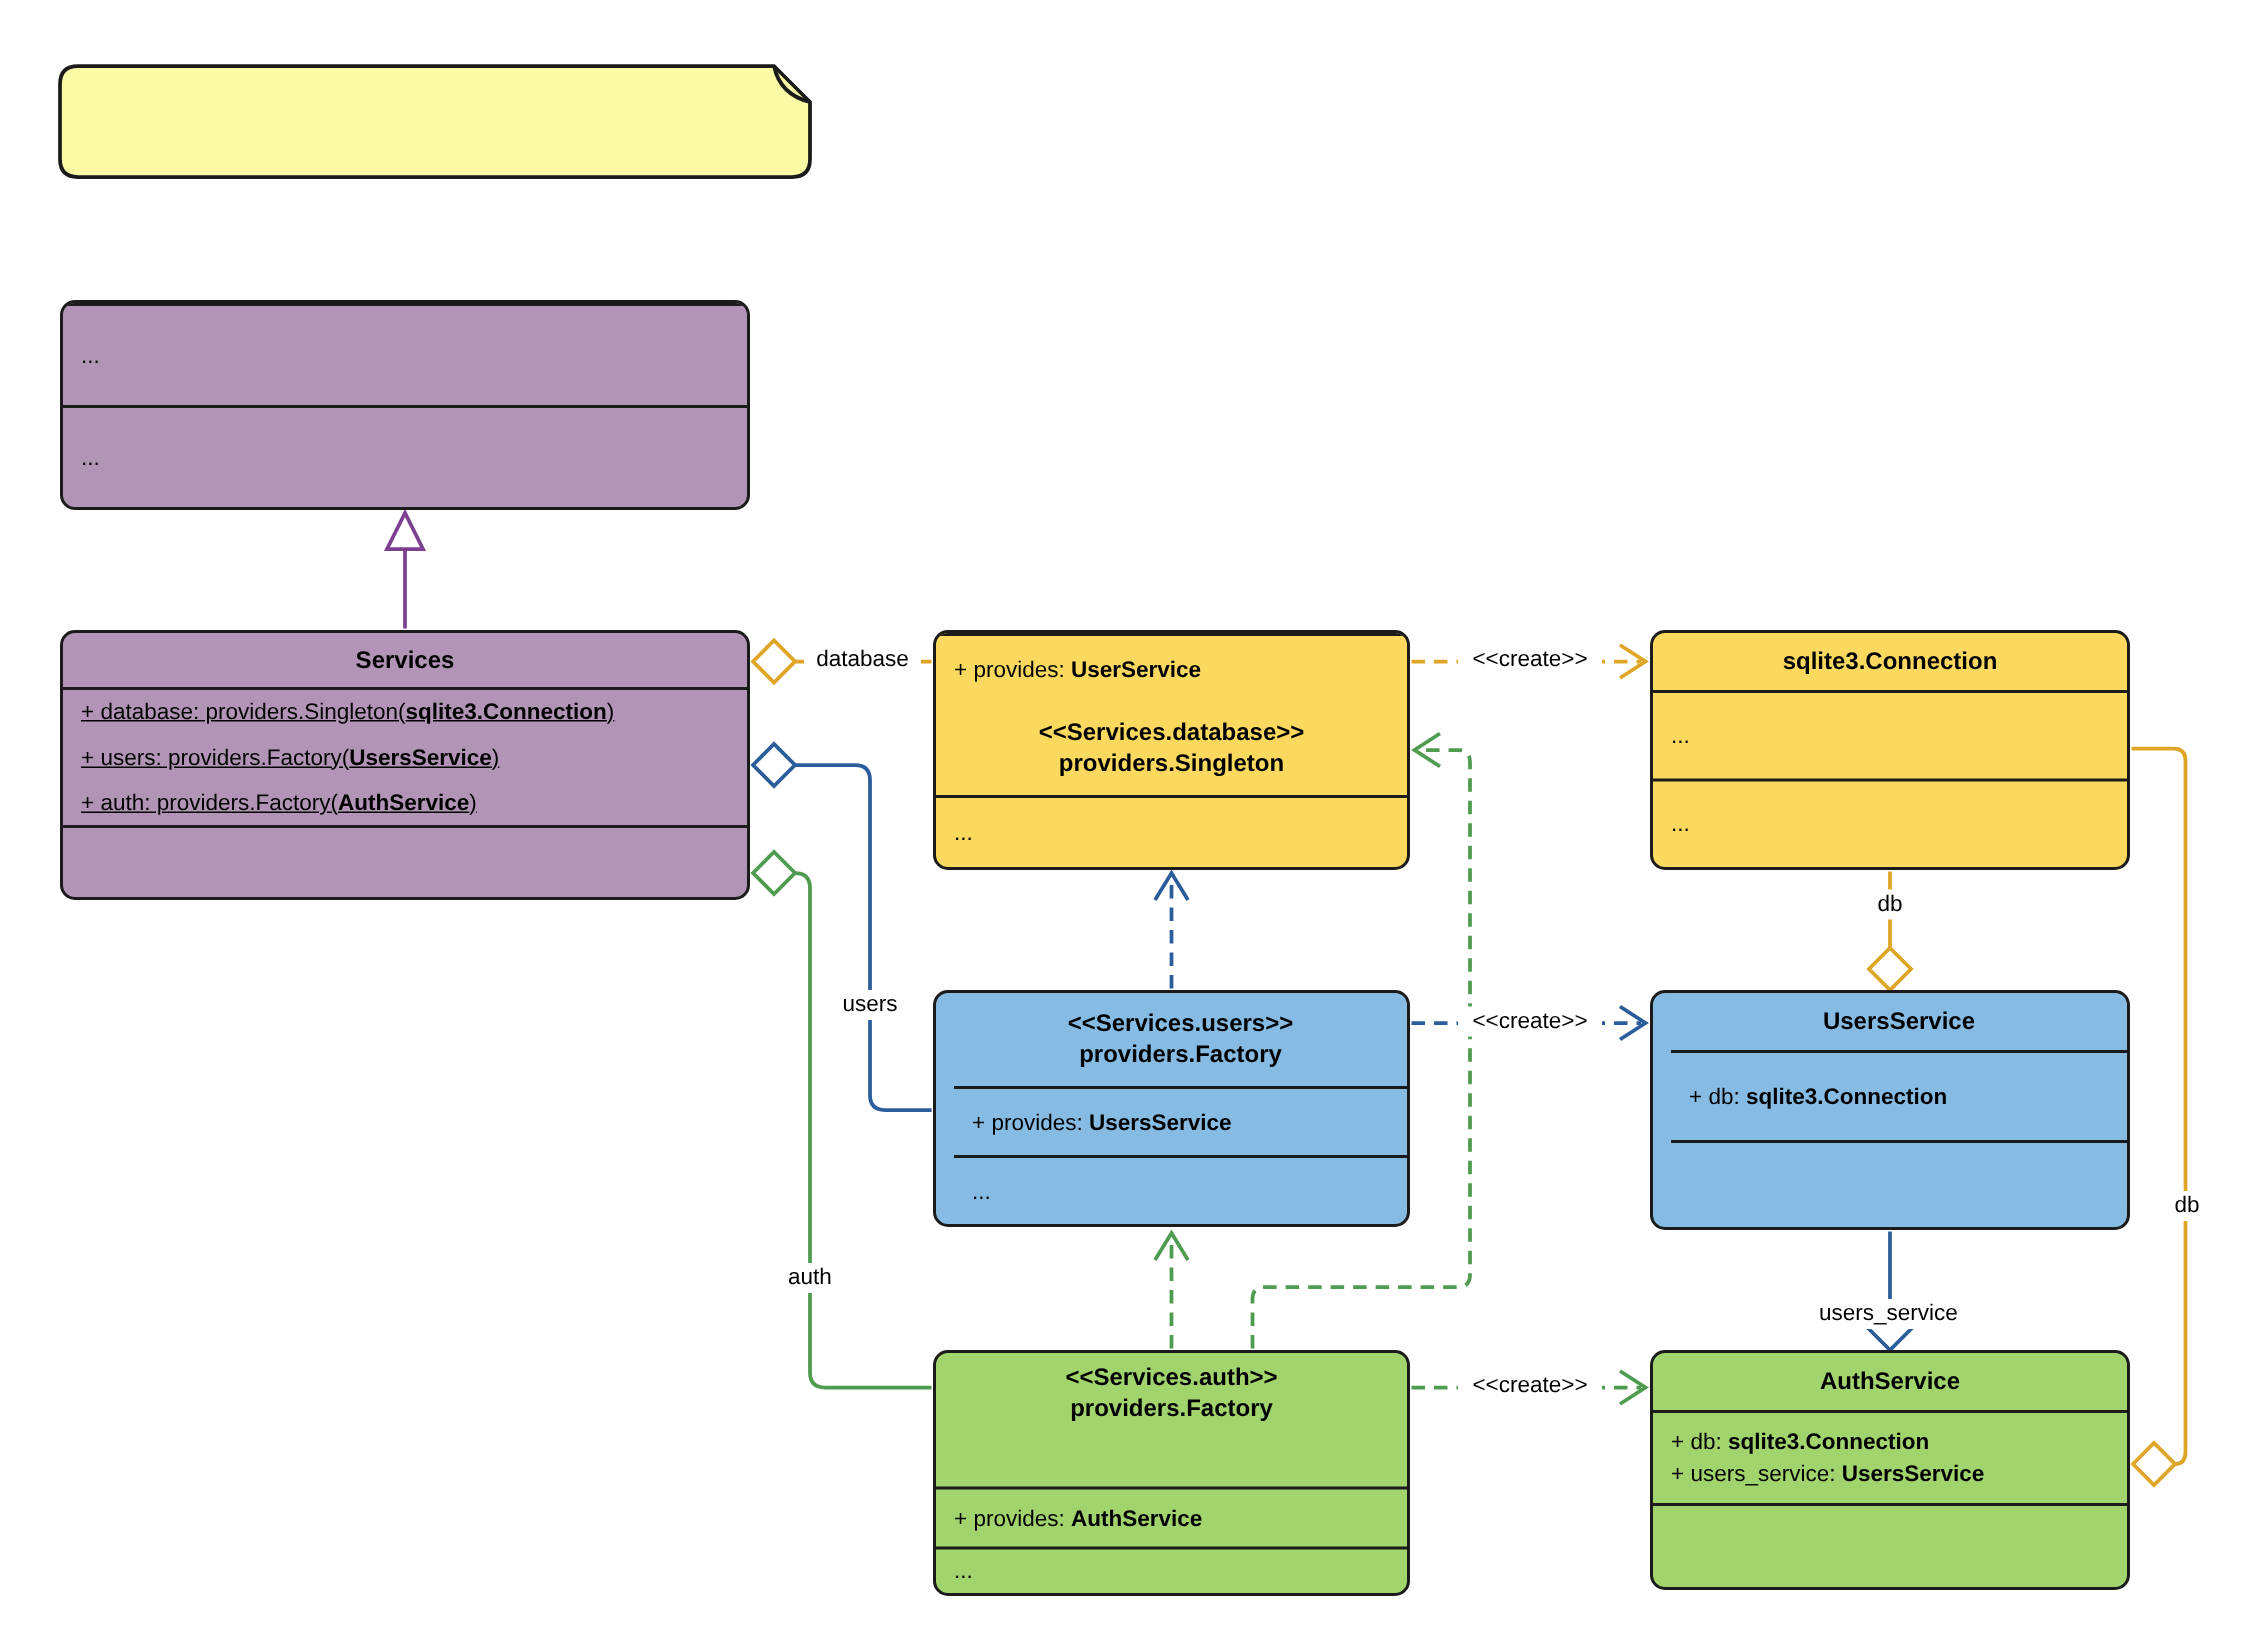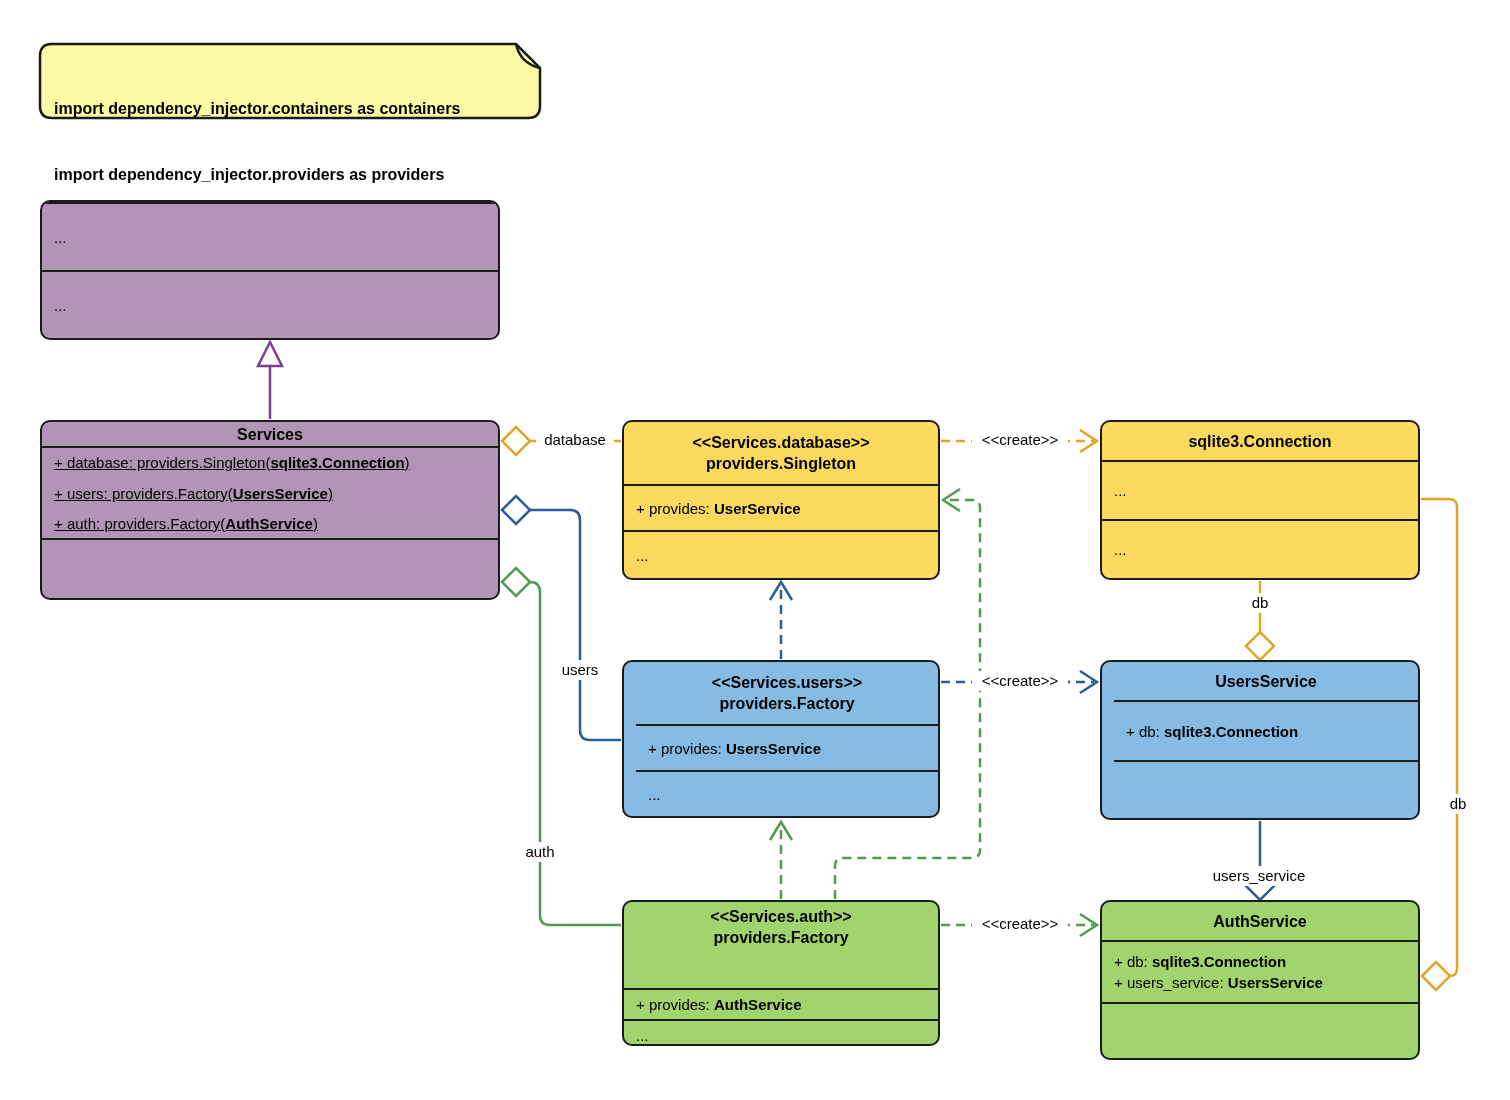--- a/index.html
+++ b/index.html
@@ -108,10 +108,6 @@
     </g>
   </svg>
 
-  <div class="note-text">
-    <div>import dependency_injector.containers as containers</div>
-    <div>import dependency_injector.providers as providers</div>
-  </div>
 
   <div class="uml-class fill-purple" style="left:40px; top:200px; width:460px; height:140px;">
     <div class="comp grow">...</div>

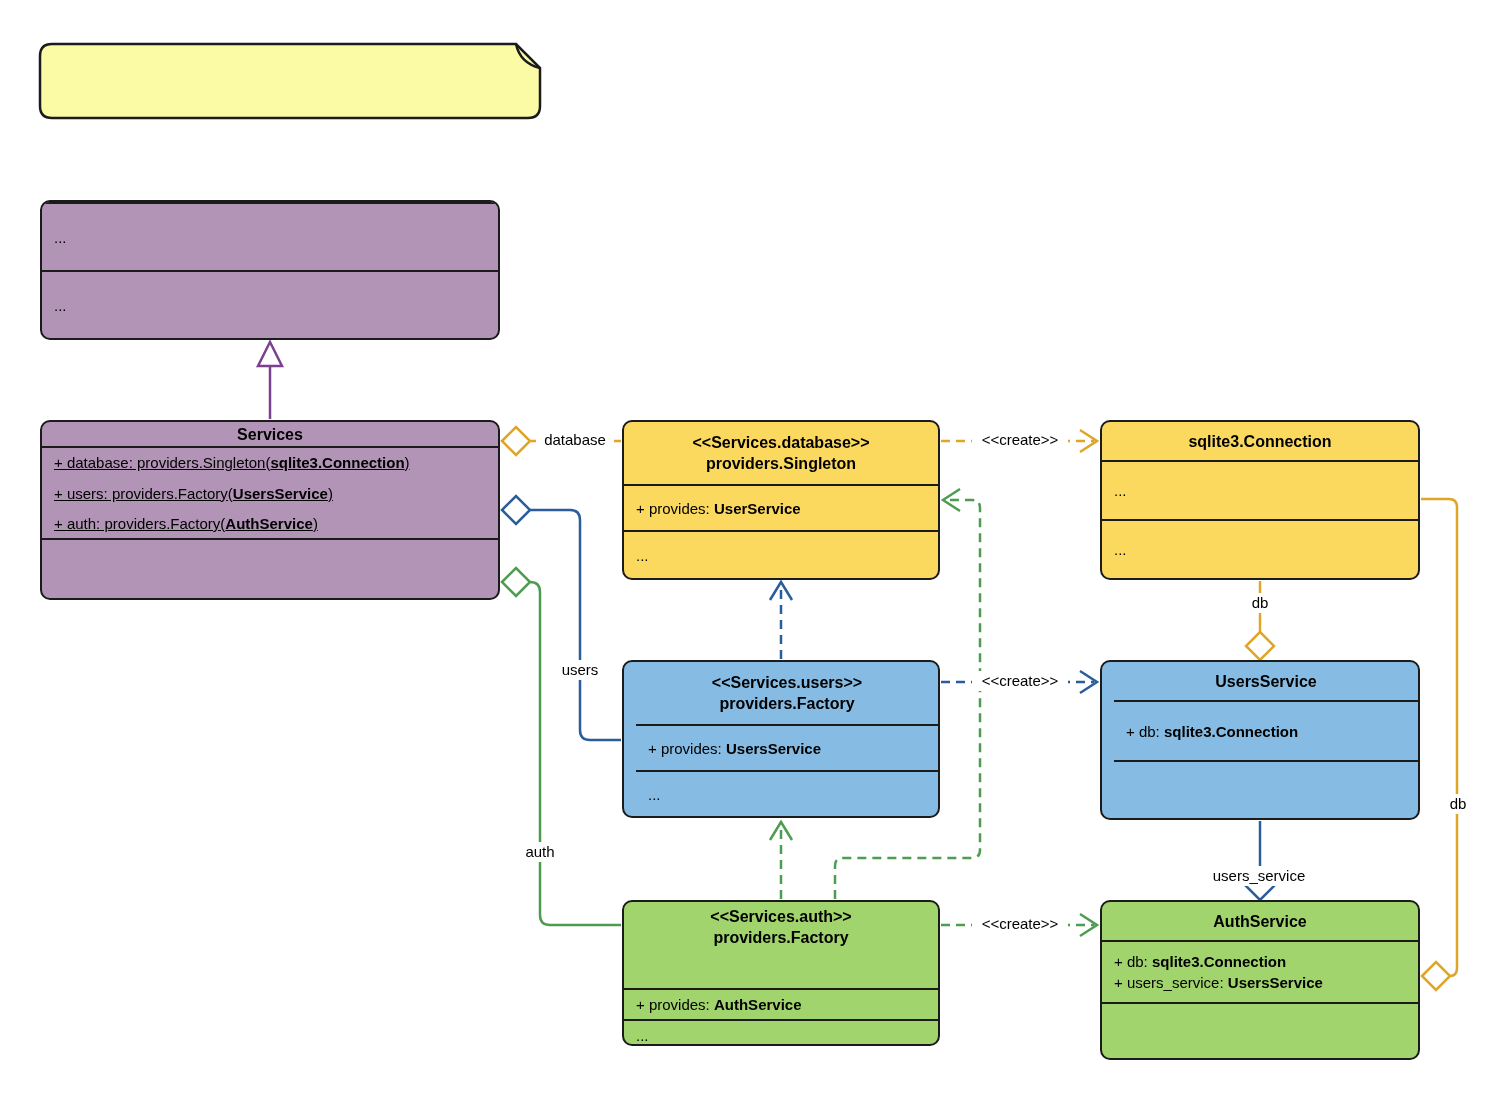--- a/index.html
+++ b/index.html
@@ -115,7 +115,7 @@
   </div>
 
   <div class="uml-class fill-purple" style="left:40px; top:420px; width:460px; height:180px;">
-    <div class="comp first title-comp" style="height:24px;border-radius:20px;">Services</div>
+    <div class="comp first title-comp" style="height:36px;border-radius:20px;">Services</div>
     <div class="comp" style="height:92px; justify-content:space-between;">
       <div class="underlined"><span>+ database: providers.Singleton(</span><span class="b">sqlite3.Connection</span><span>)</span></div>
       <div class="underlined"><span>+ users: providers.Factory(</span><span class="b">UsersService</span><span>)</span></div>

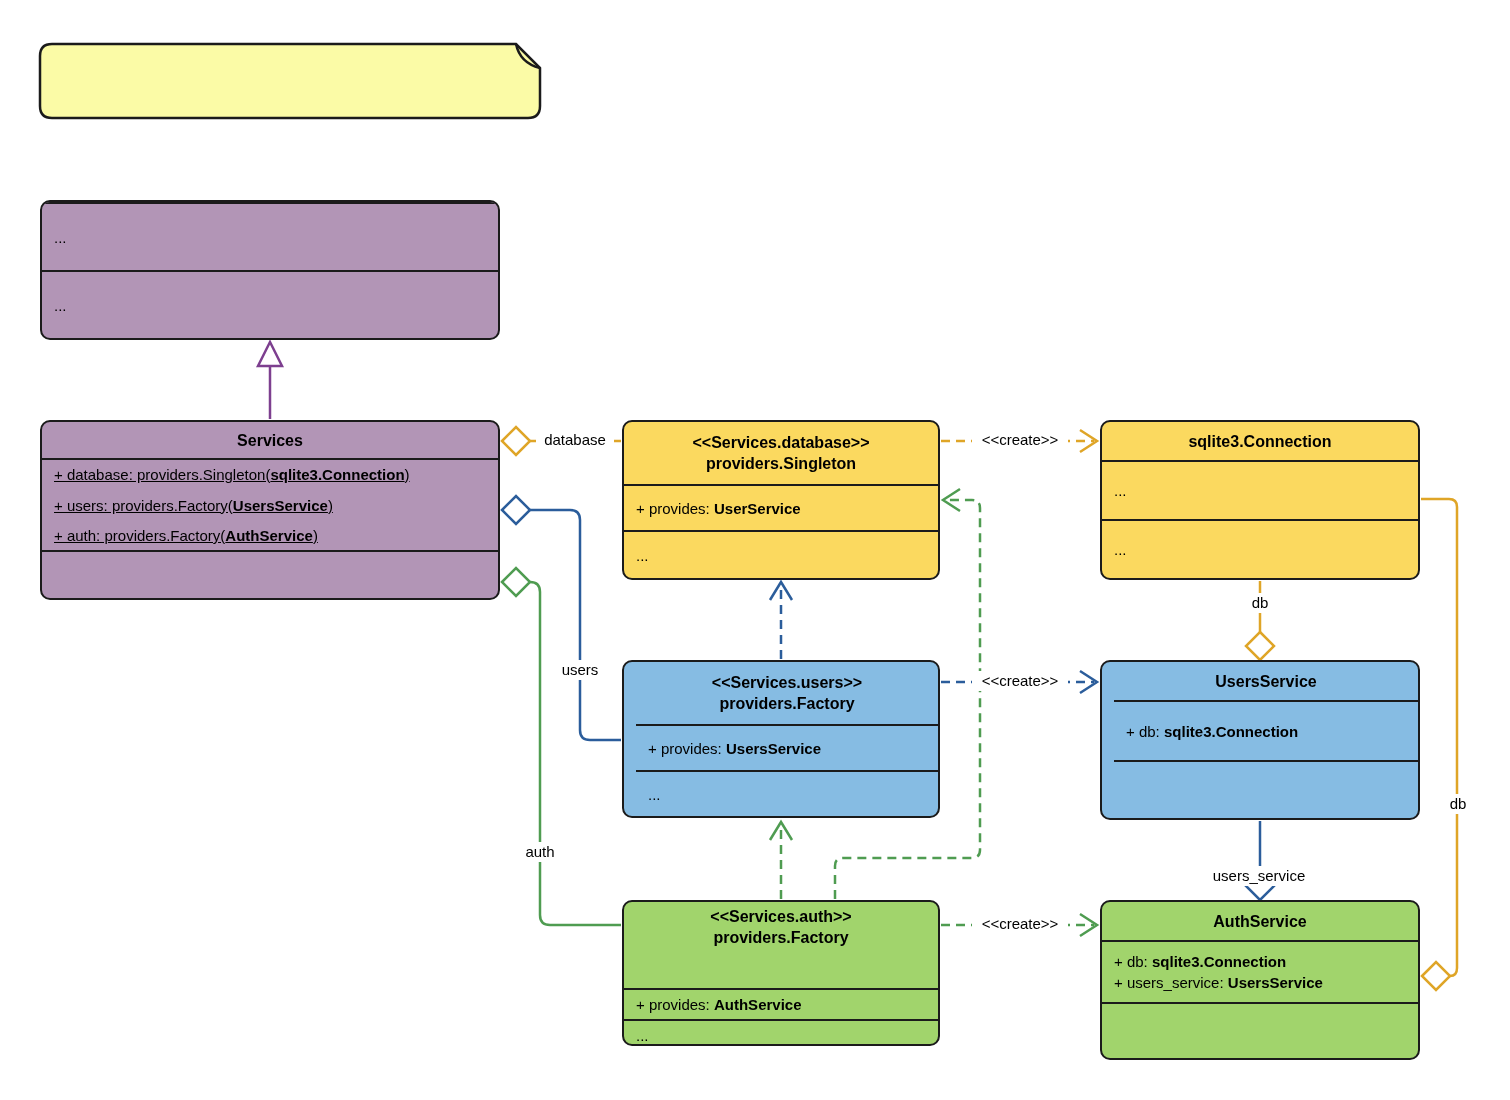--- a/index.html
+++ b/index.html
@@ -125,12 +125,12 @@
   </div>
 
   <div class="uml-class fill-yellow" style="left:622px; top:420px; width:318px; height:160px;">
+    <div class="comp" style="height:46px;">
+      <div><span>+ provides: </span><span class="b">UserService</span></div>
+    </div>
     <div class="comp first title-comp" style="height:62px;">
       <div>&lt;&lt;Services.database&gt;&gt;</div>
       <div>providers.Singleton</div>
-    </div>
-    <div class="comp" style="height:46px;">
-      <div><span>+ provides: </span><span class="b">UserService</span></div>
     </div>
     <div class="comp grow">...</div>
   </div>

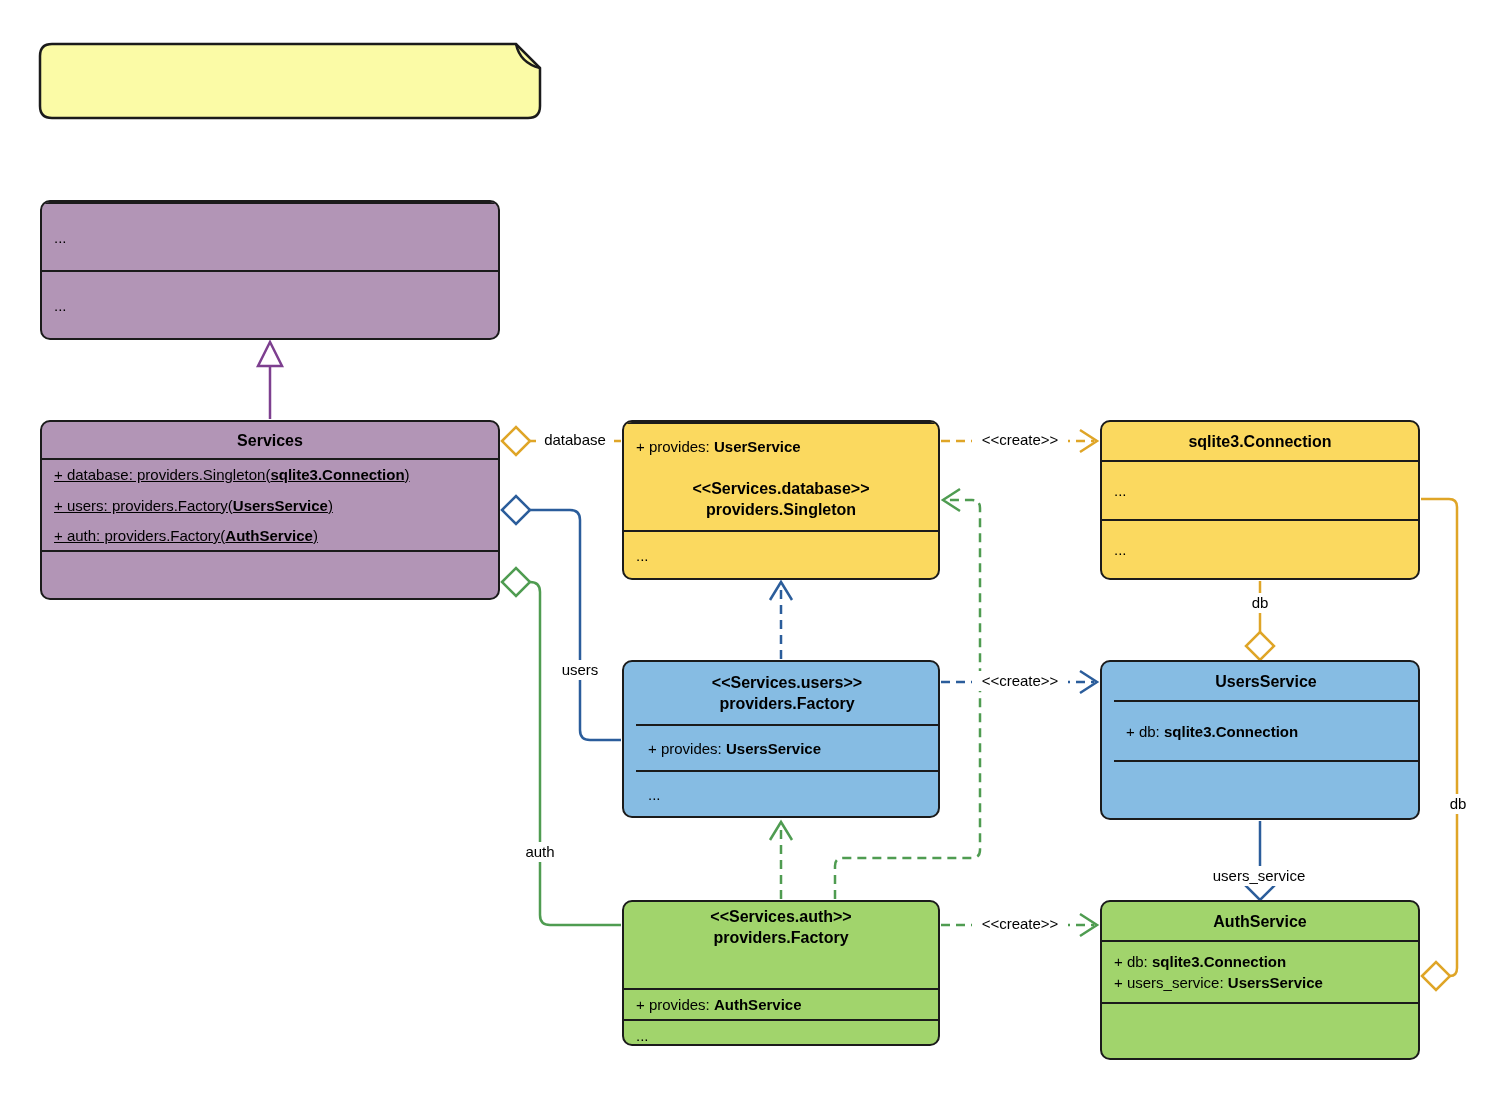--- a/index.html
+++ b/index.html
@@ -160,7 +160,7 @@
     <div class="comp grow"></div>
   </div>
 
-  <div class="uml-class fill-green" style="left:622px; top:900px; width:318px; height:146px;">
+  <div class="uml-class fill-green" style="left:622px; top:900px; width:318px; height:164px;">
     <div class="comp first title-comp" style="height:62px;">
       <div>&lt;&lt;Services.auth&gt;&gt;</div>
       <div>providers.Factory</div>

